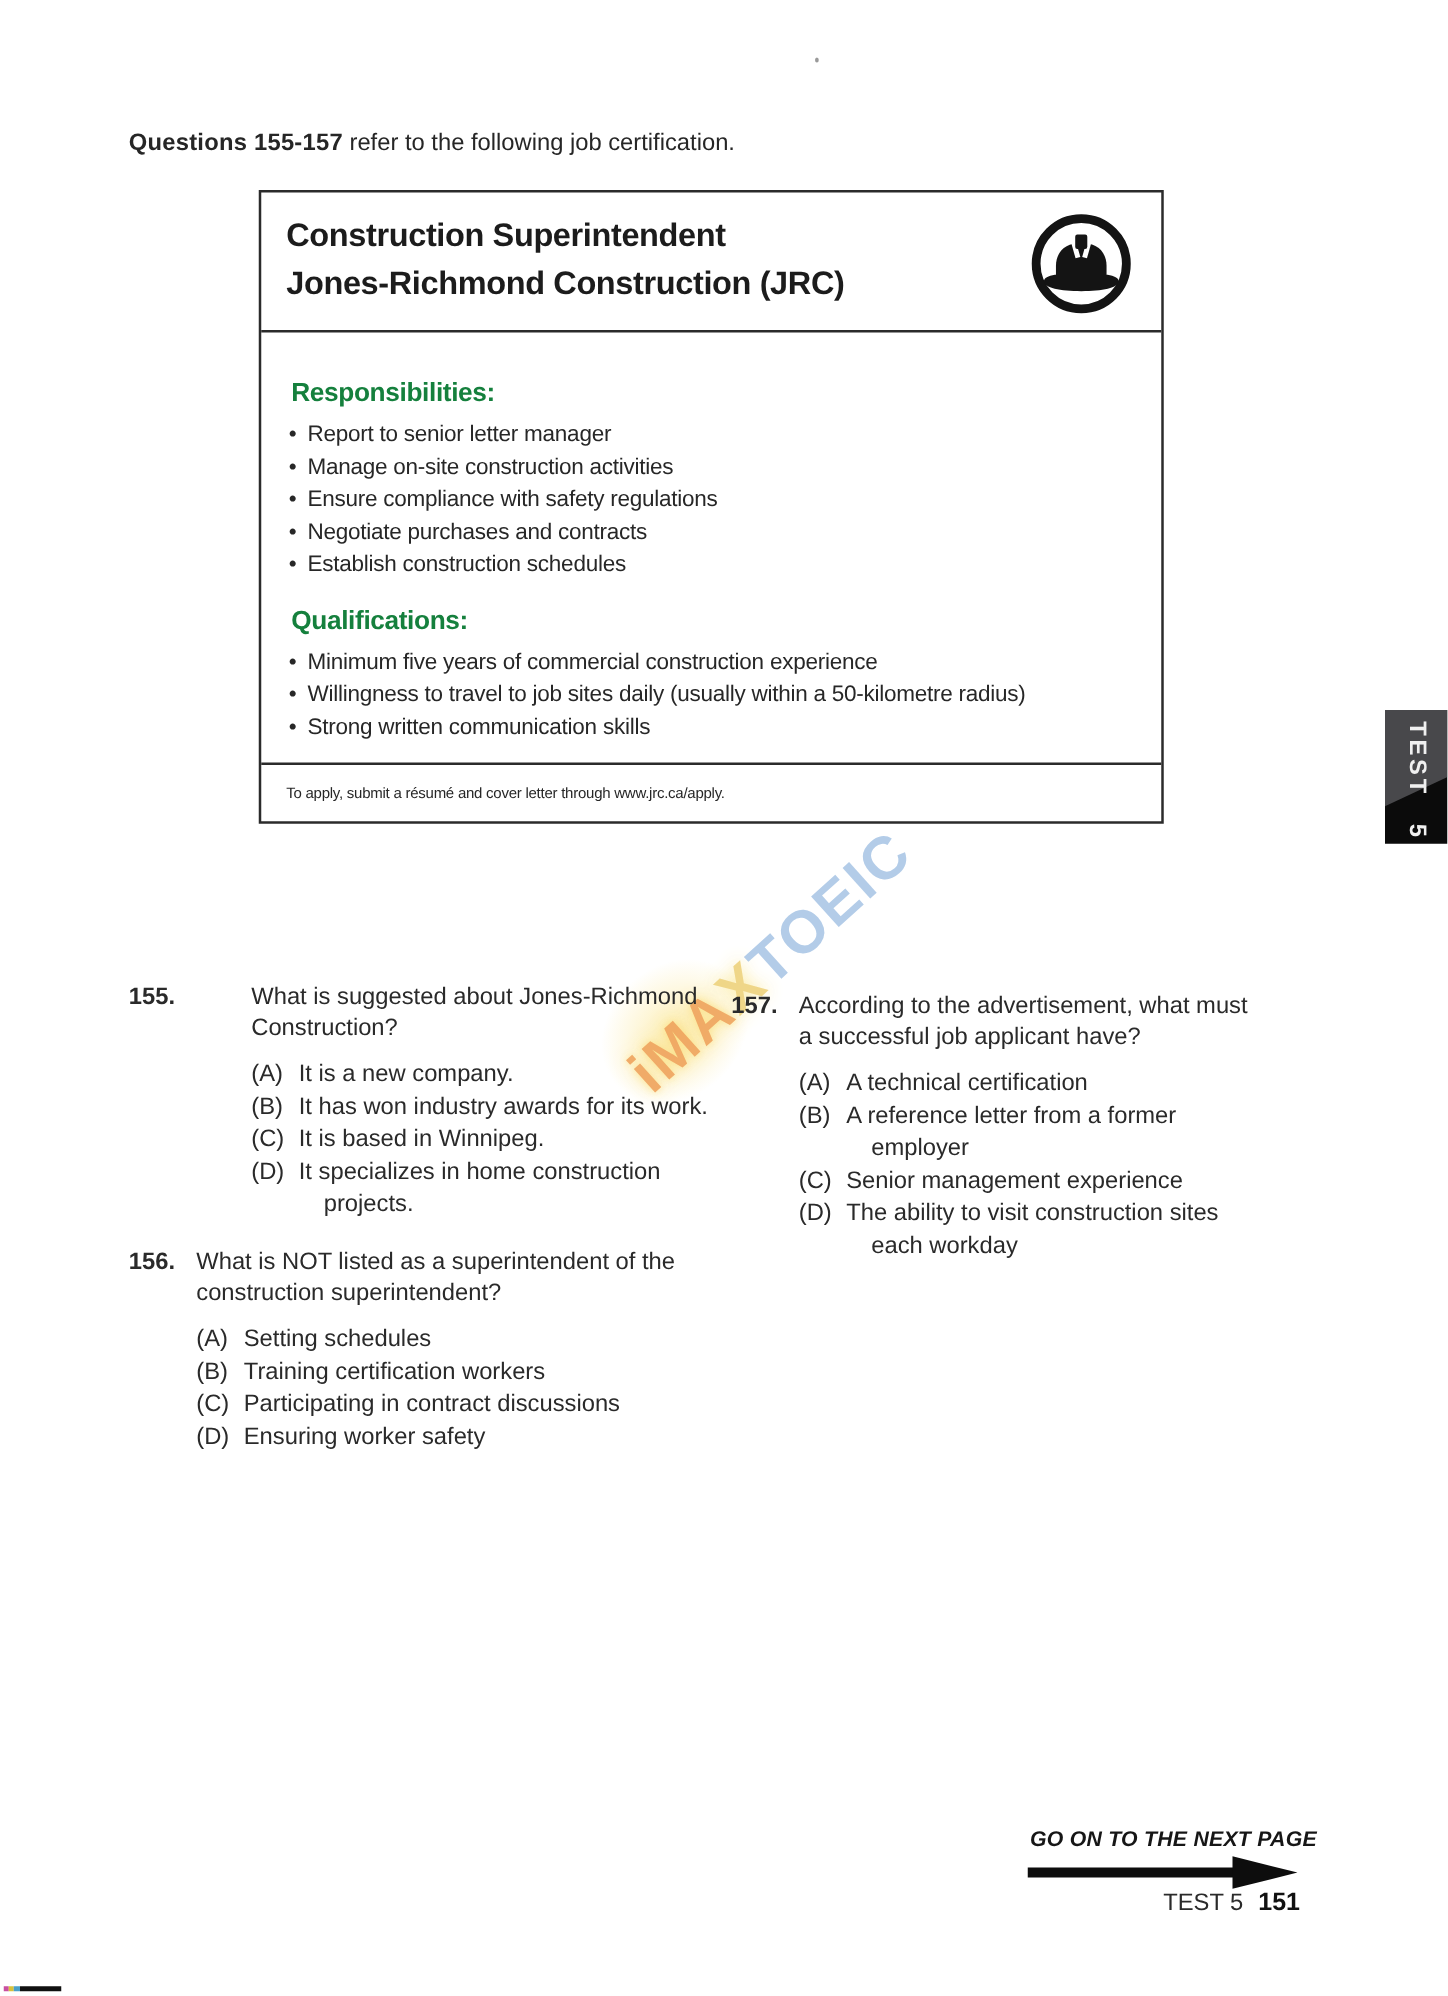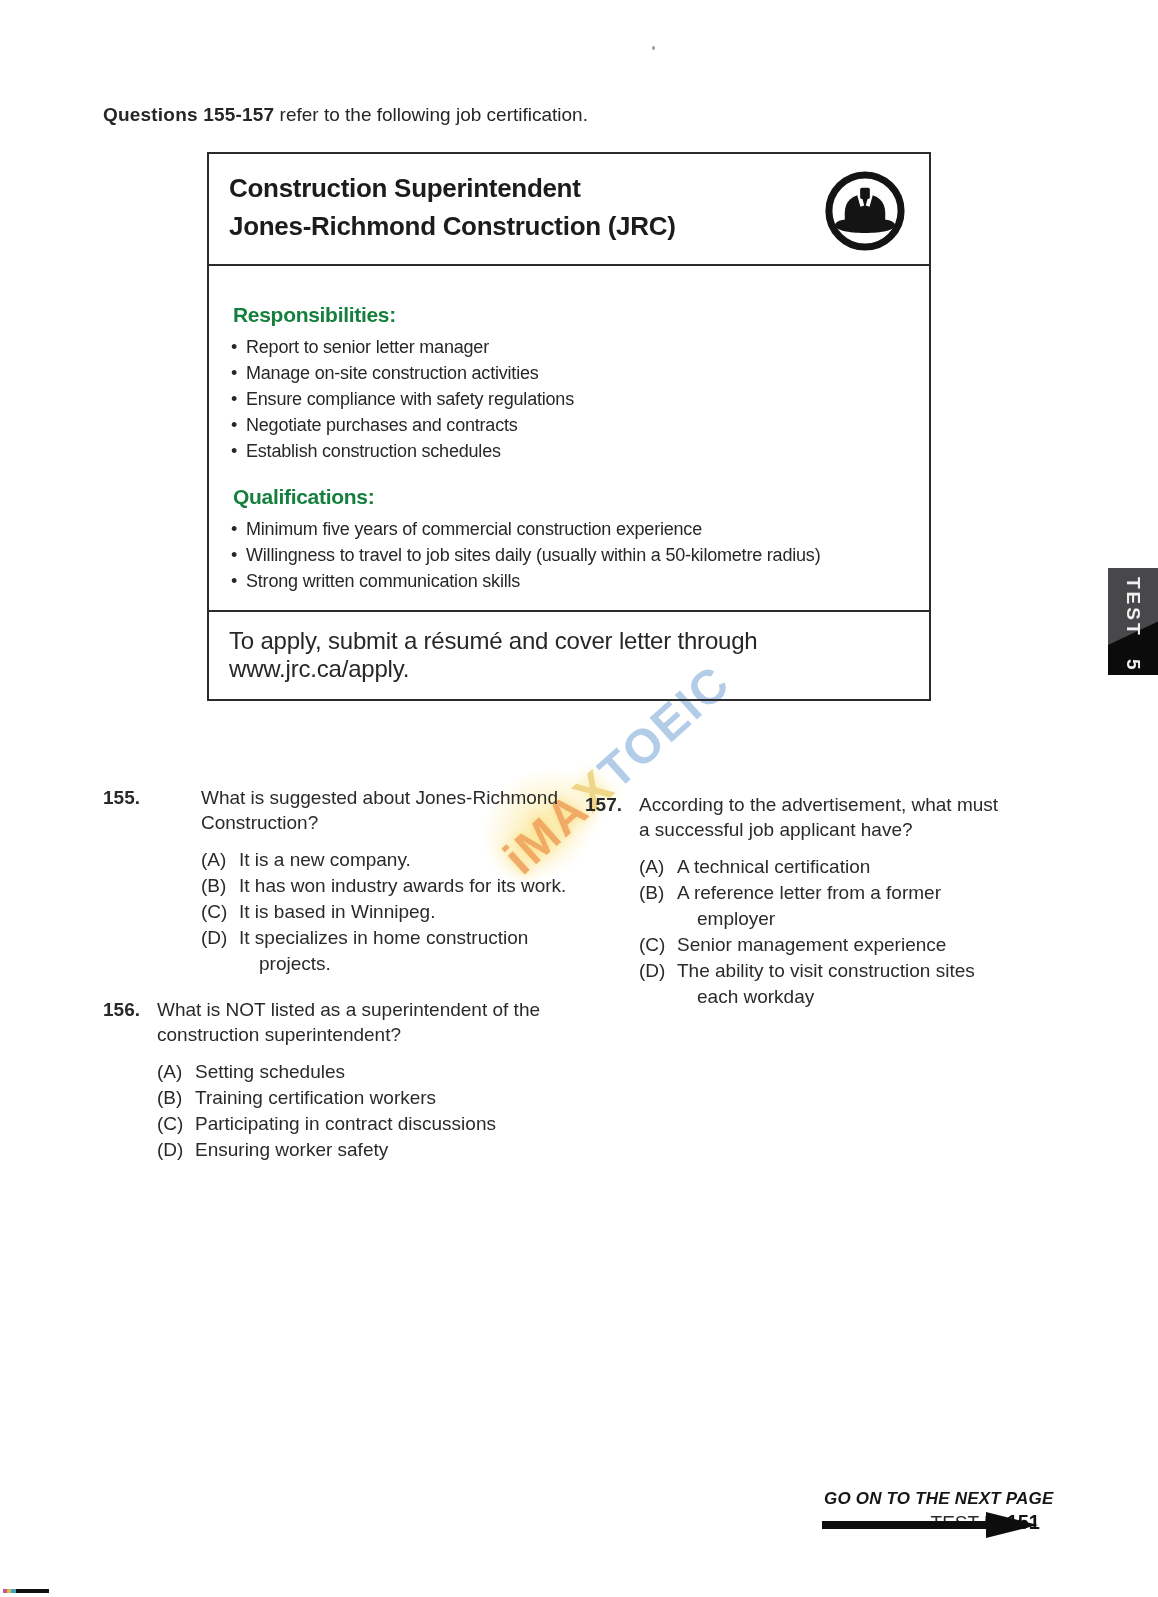--- a/index.html
+++ b/index.html
@@ -71,7 +71,7 @@
   .ad-apply {
     border-top: 2.5px solid #2b2b2b;
     padding: 15px 16px 16px 20px;
-    font-size: 24px; letter-spacing: -0.2px; color: #272727;
+    font-size: 12px; letter-spacing: -0.2px; color: #272727;
   }
 
   

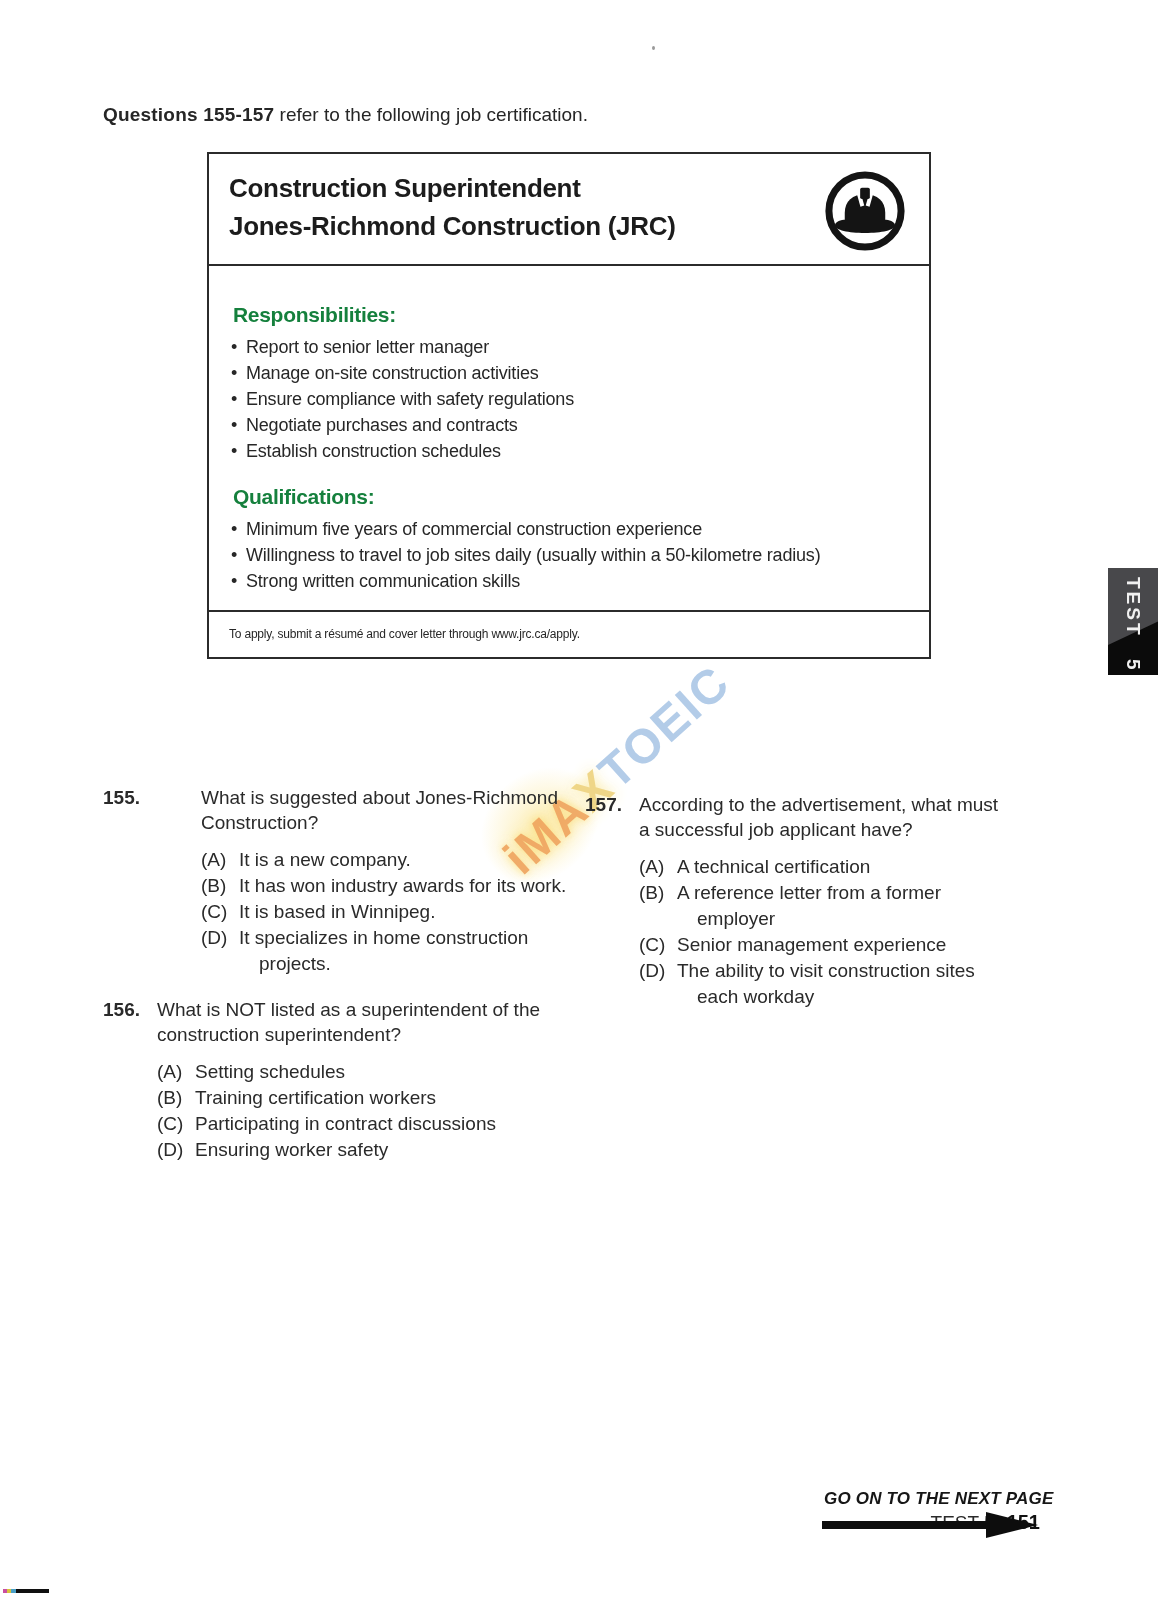--- a/index.html
+++ b/index.html
@@ -110,7 +110,7 @@
   }
   .go-on-text {
     font-style: italic; font-weight: bold; font-size: 17px;
-    letter-spacing: 0.2px; color: #161616; margin-left: 2px; margin-top: 27px;
+    letter-spacing: 0.2px; color: #161616; margin-left: 2px;
   }
   .go-on svg { display: block; margin-top: 2px; }
 

